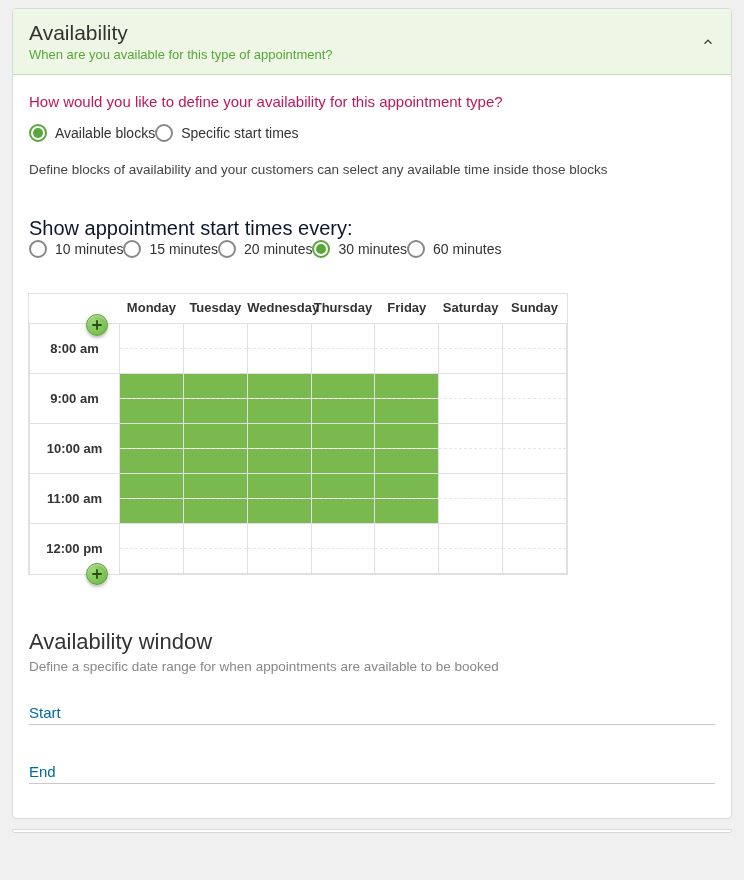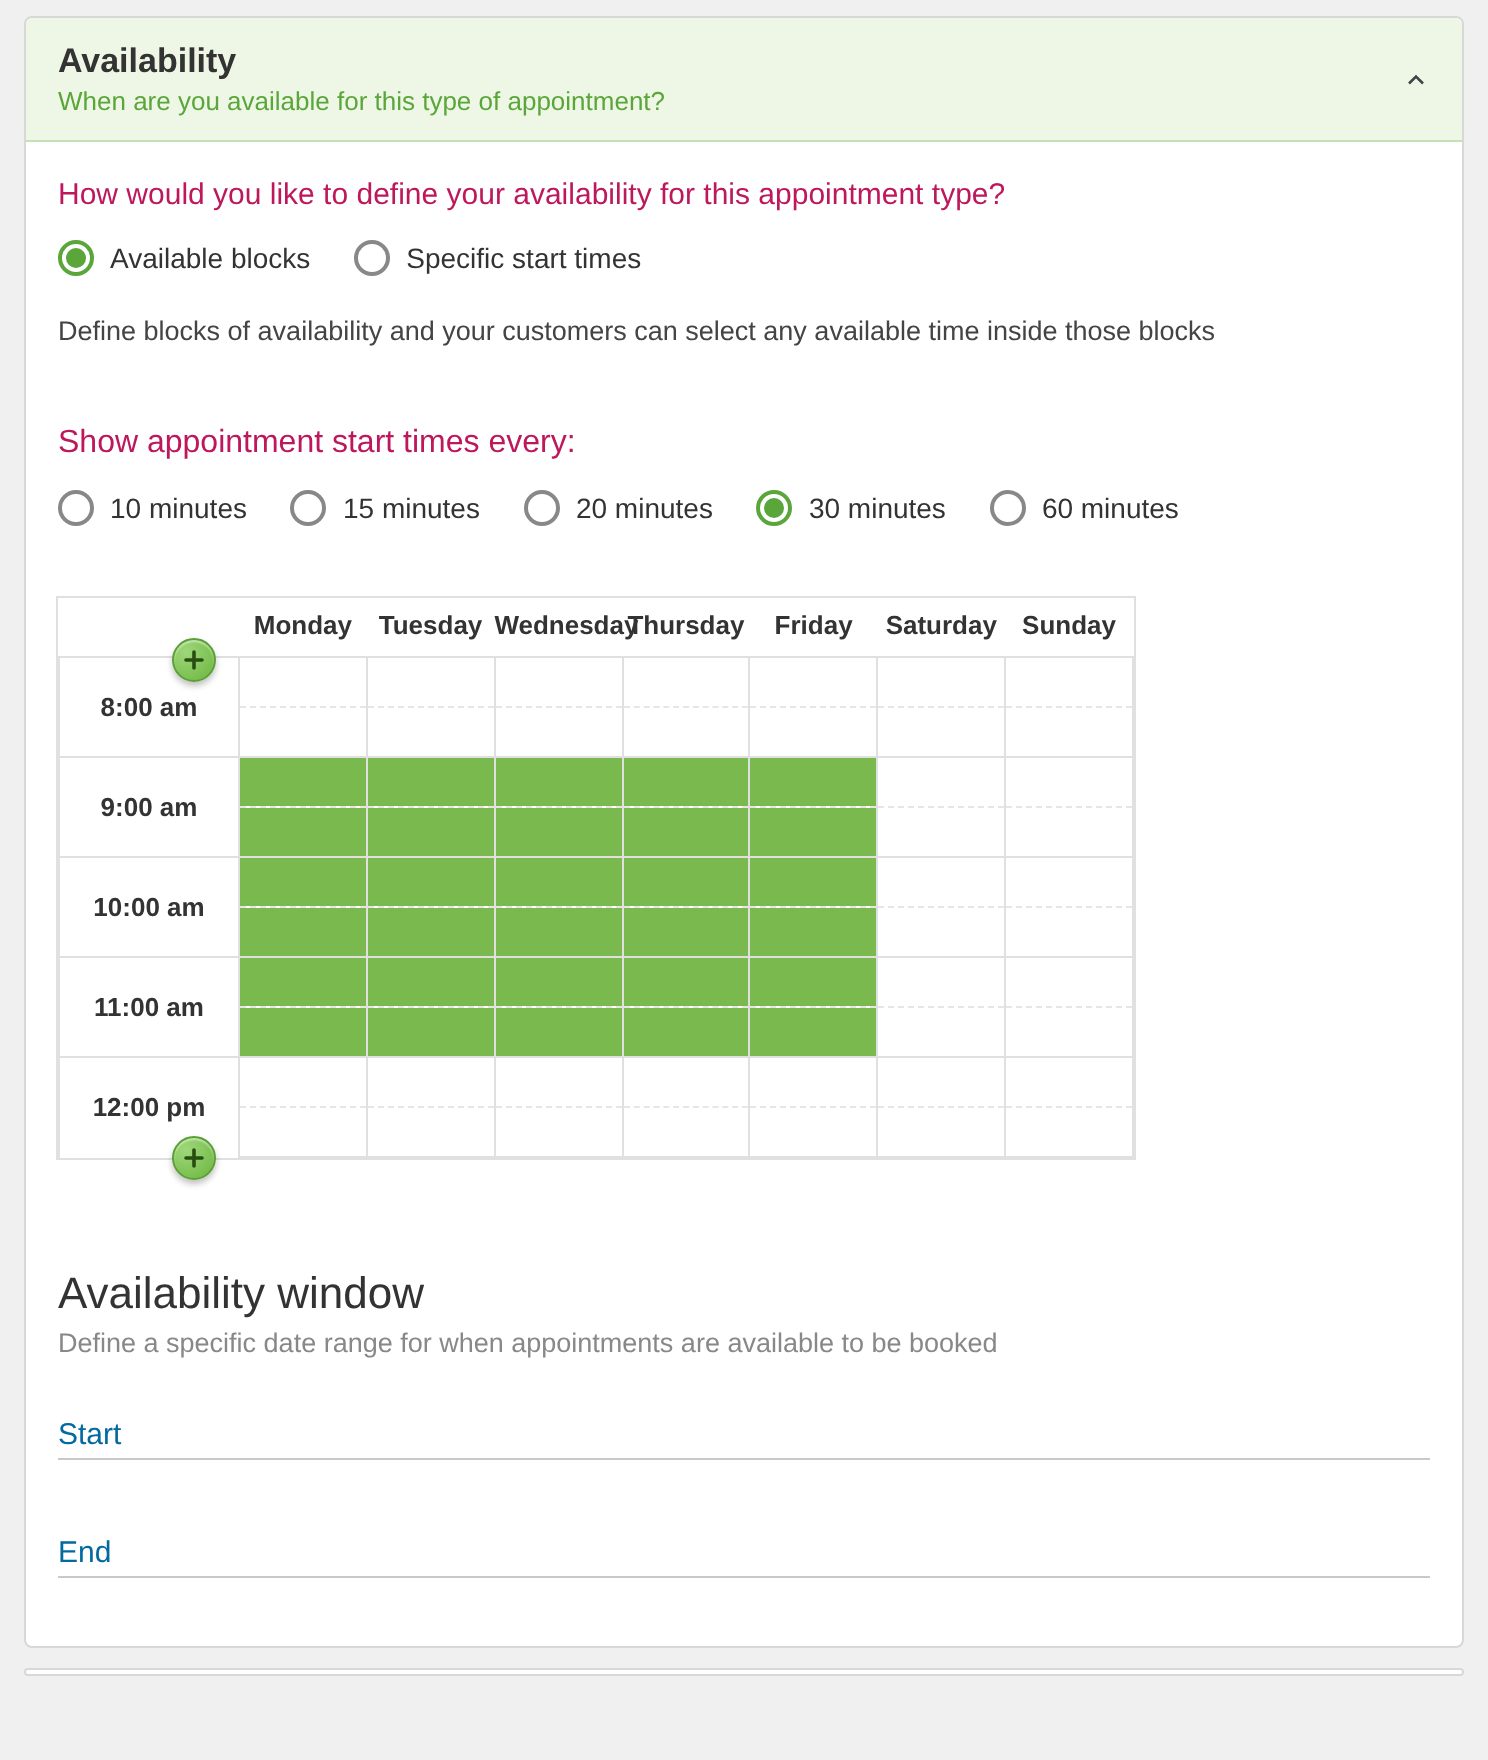--- a/index.html
+++ b/index.html
@@ -32,9 +32,9 @@
     cursor: pointer;
   }
   .card-header .title {
-    font-size: 17px;
-    color: #333;
-    font-weight: 700;
+    font-size: 21px;
+    color: #333;
+    font-weight: 400;
     margin-bottom: 2px;
   }
   .card-header .subtitle {

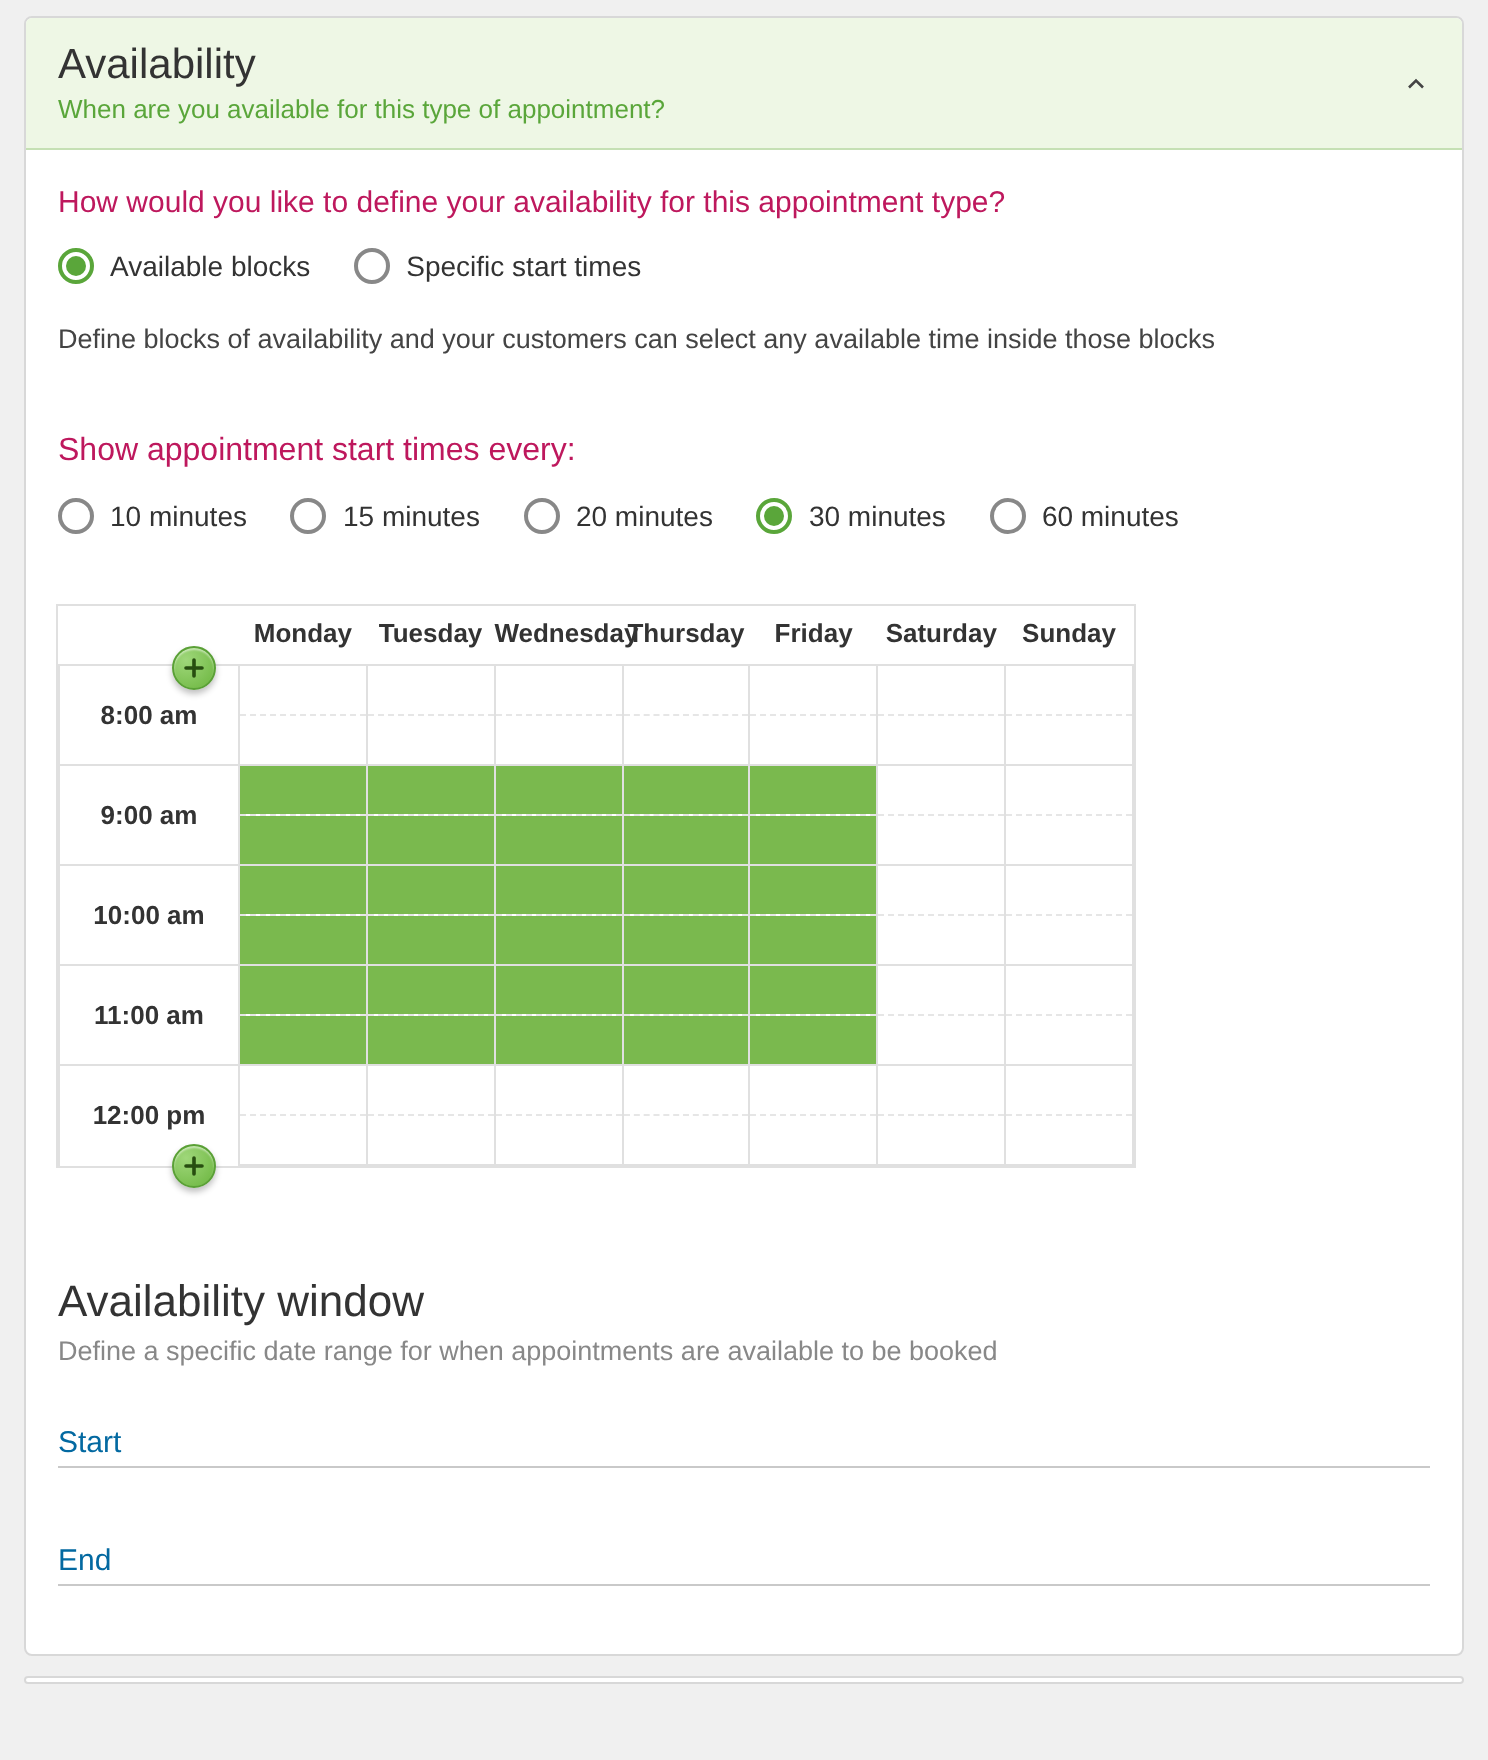--- a/index.html
+++ b/index.html
@@ -57,7 +57,6 @@
   }
   .radio-row {
     display: flex;
-    gap: 22px;
     align-items: center;
     margin-bottom: 20px;
   }

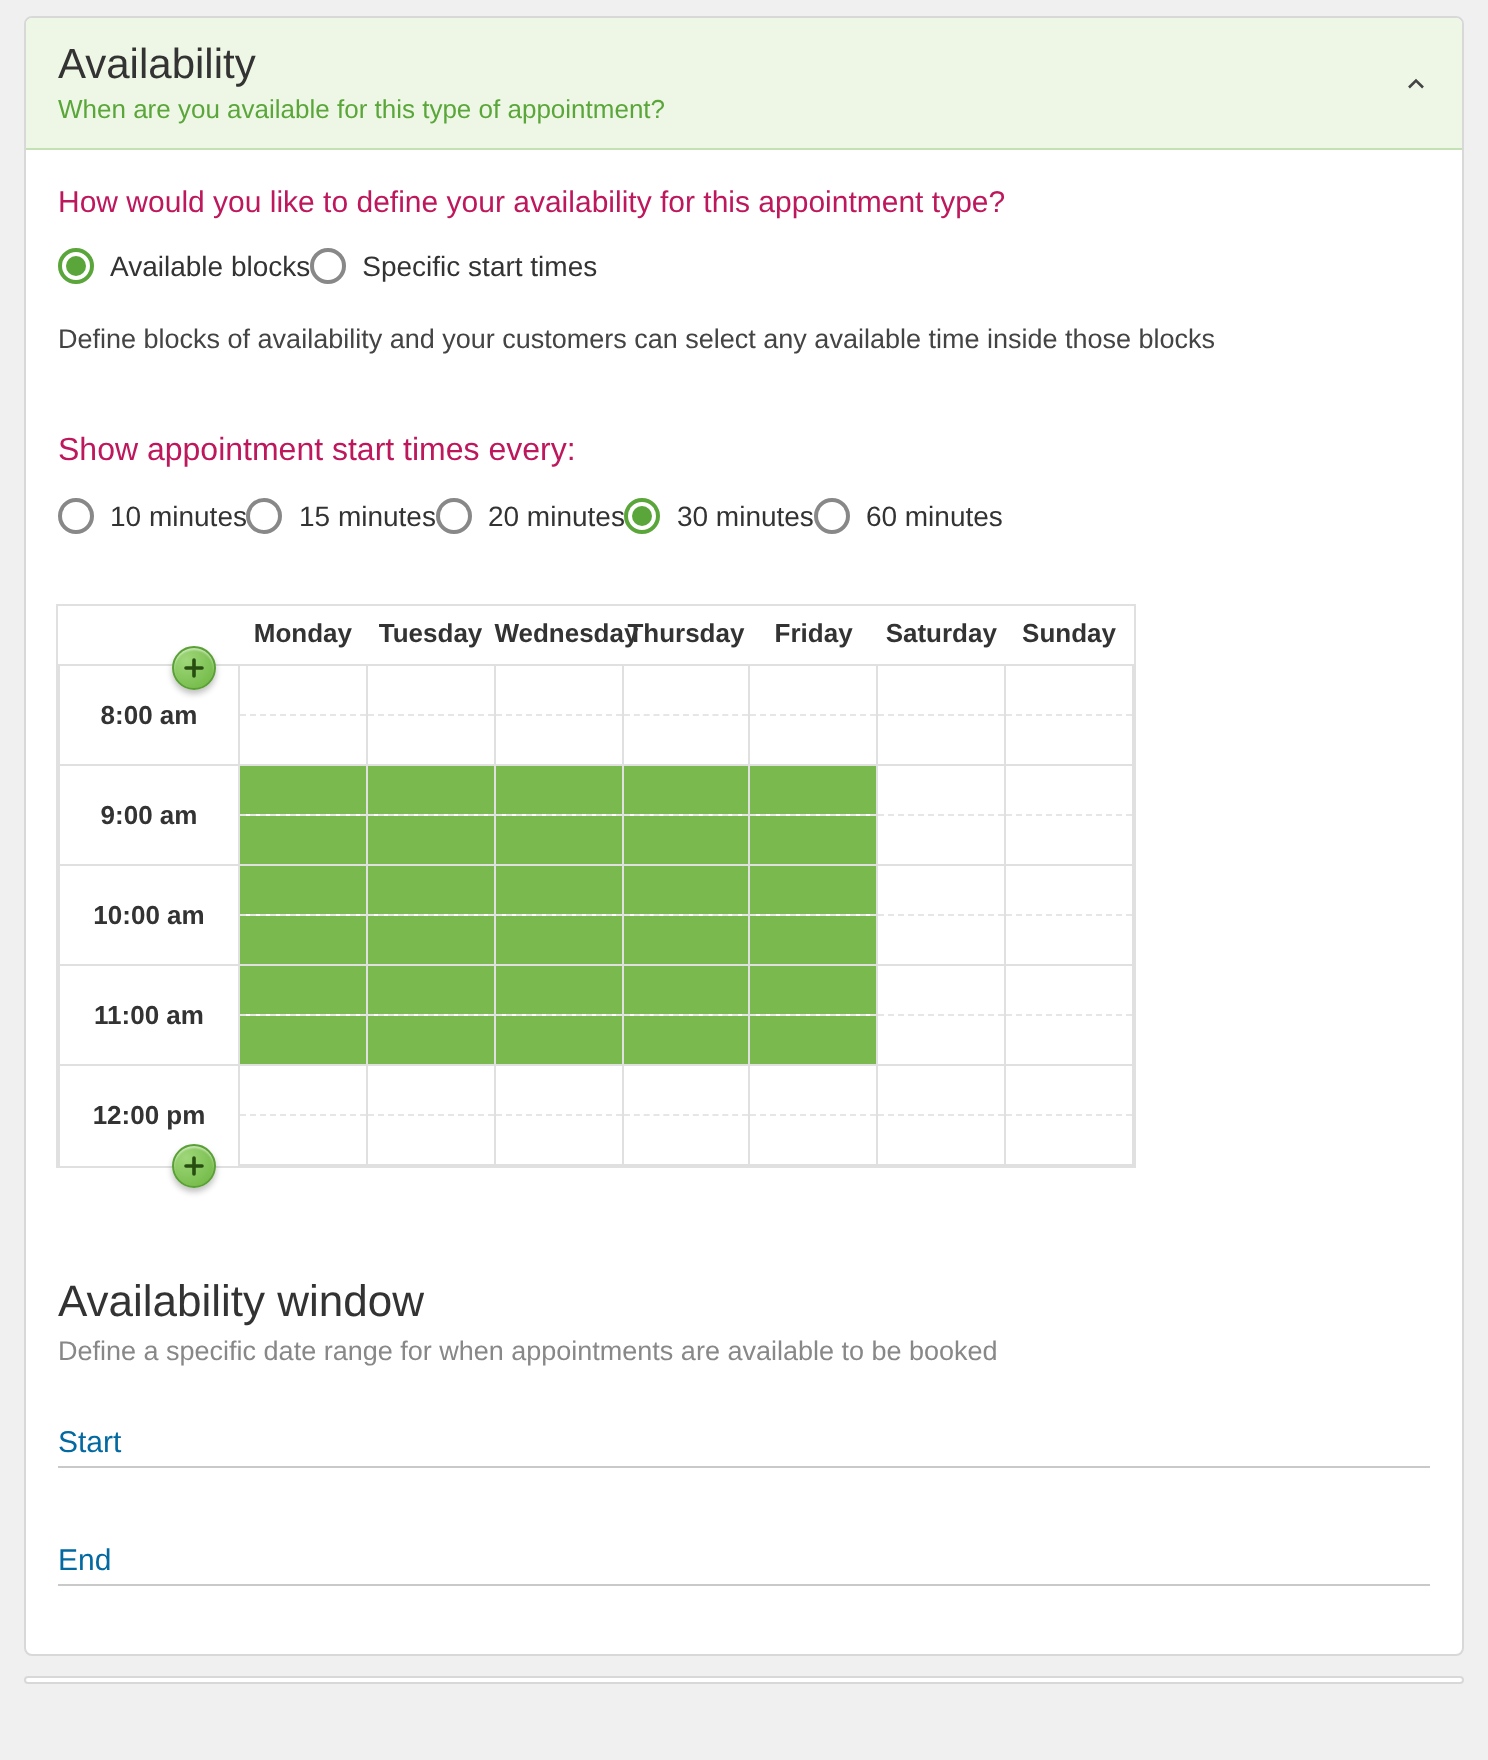--- a/index.html
+++ b/index.html
@@ -95,9 +95,8 @@
     margin-bottom: 40px;
   }
   .sub-question {
-    font-size: 16px;
-    color: #be185d;
-    margin-bottom: 14px;
+    font-size: 20px;
+    color: #0f172a;
     margin-top: 10px;
   }
   .radio-row.tight { margin-bottom: 36px; }

